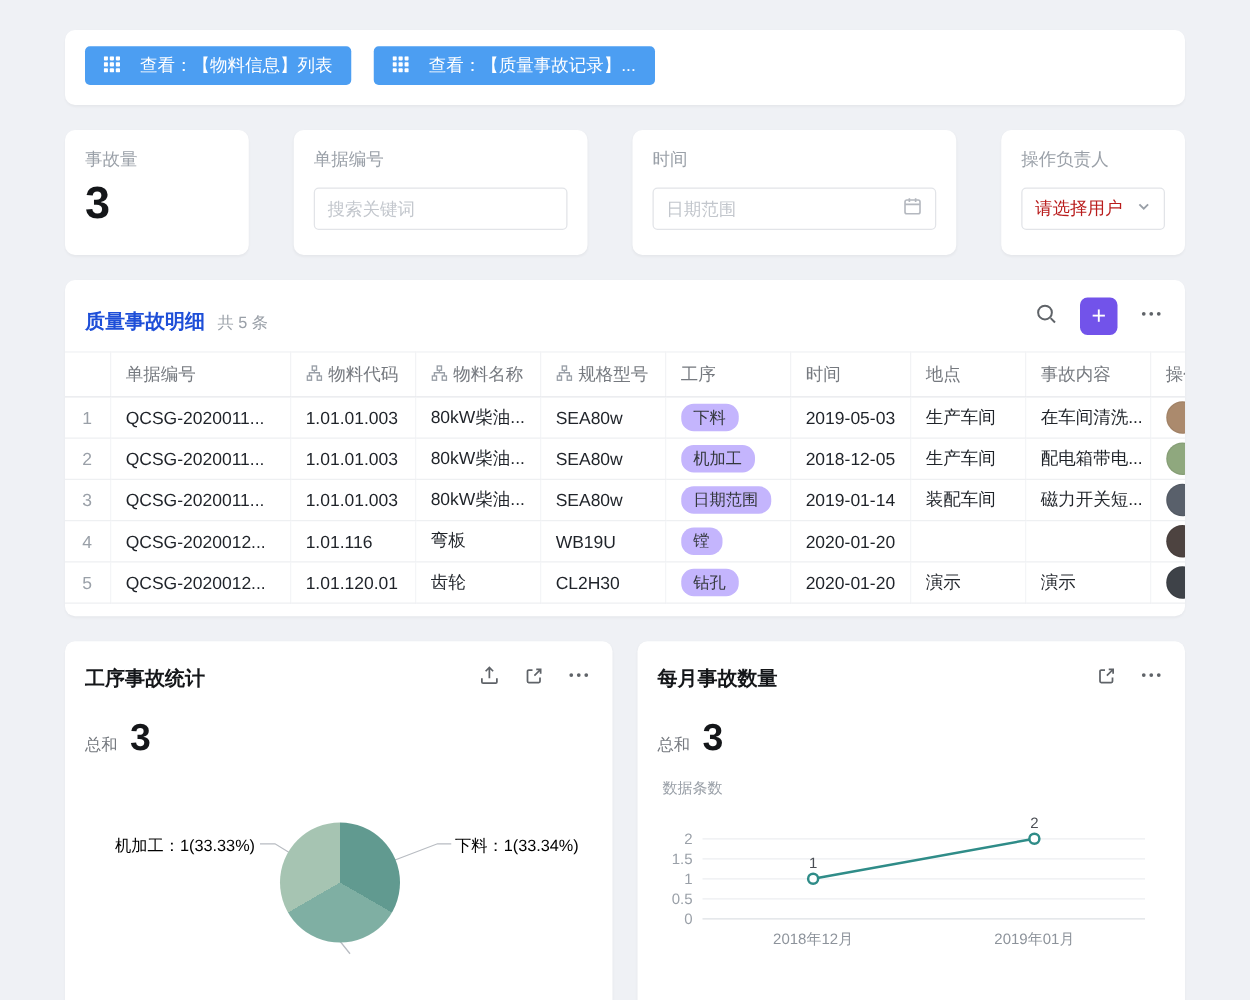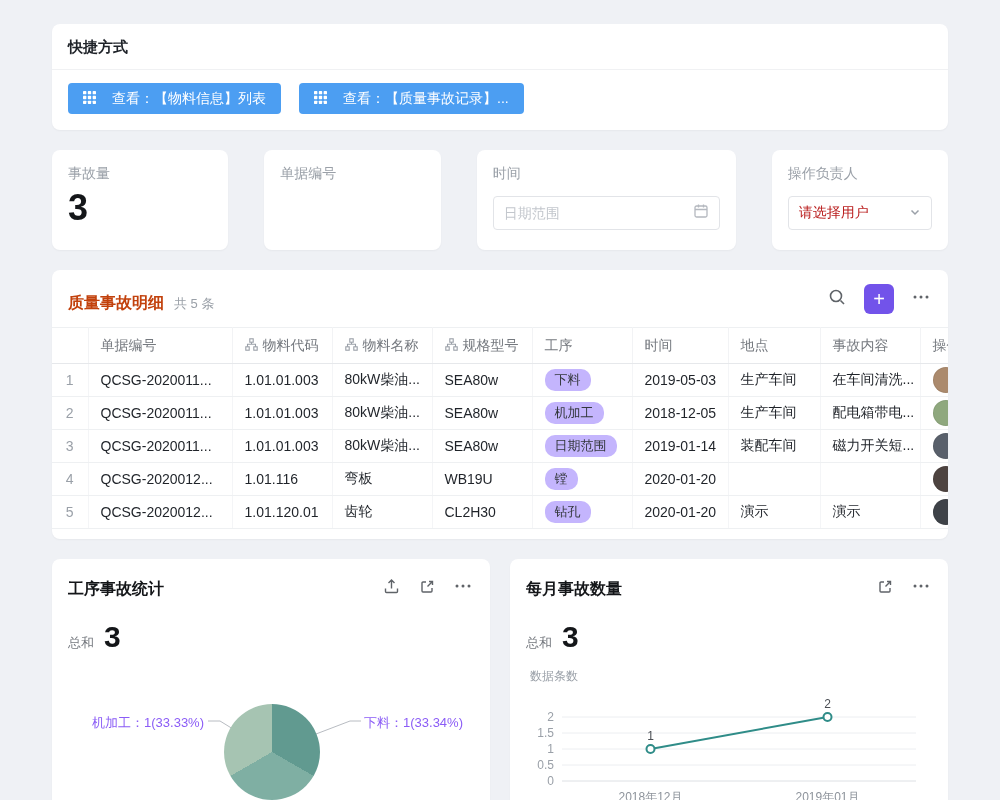--- a/index.html
+++ b/index.html
@@ -70,7 +70,6 @@
 <div class="page">
 
   <section class="card">
-    <div class="sc-title-row">快捷方式</div>
     <div class="sc-buttons">
       <button class="sc-btn">
         <span><svg width="13" height="13" viewBox="0 0 14 14" fill="#fff">

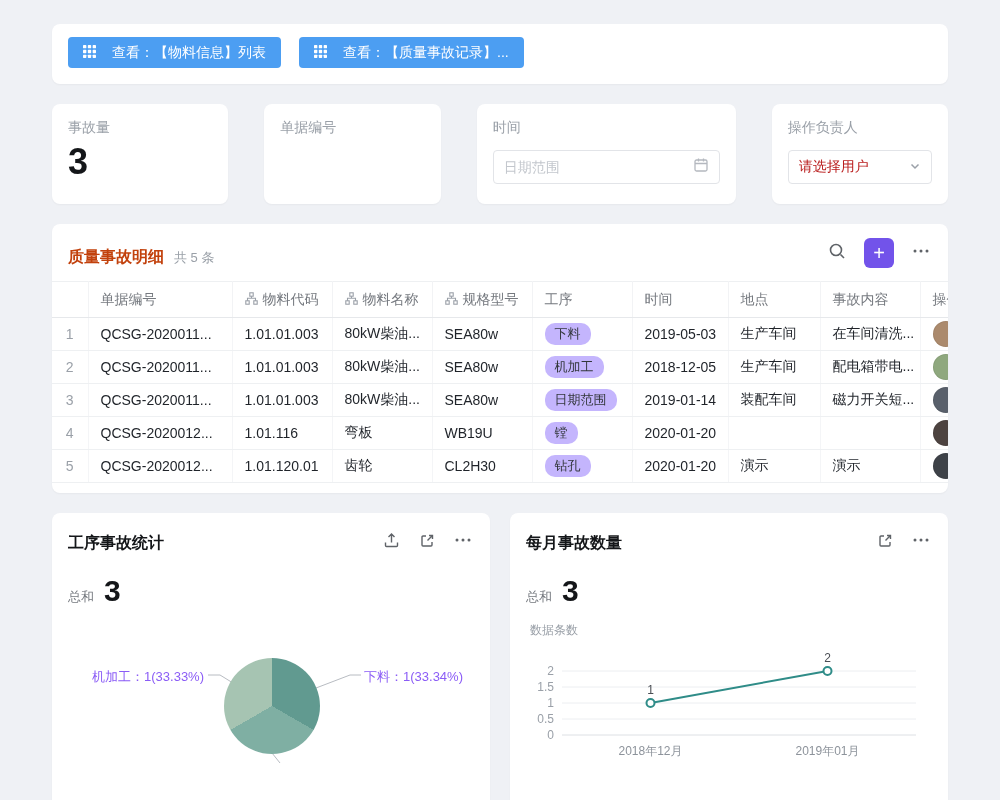--- a/index.html
+++ b/index.html
@@ -109,6 +109,9 @@
     </div>
     <div class="card filter-card">
       <div class="filter-label">单据编号</div>
+      <div class="input-box">
+        <input type="text" placeholder="搜索关键词" style="">
+      </div>
     </div>
     <div class="card filter-card">
       <div class="filter-label">时间</div>

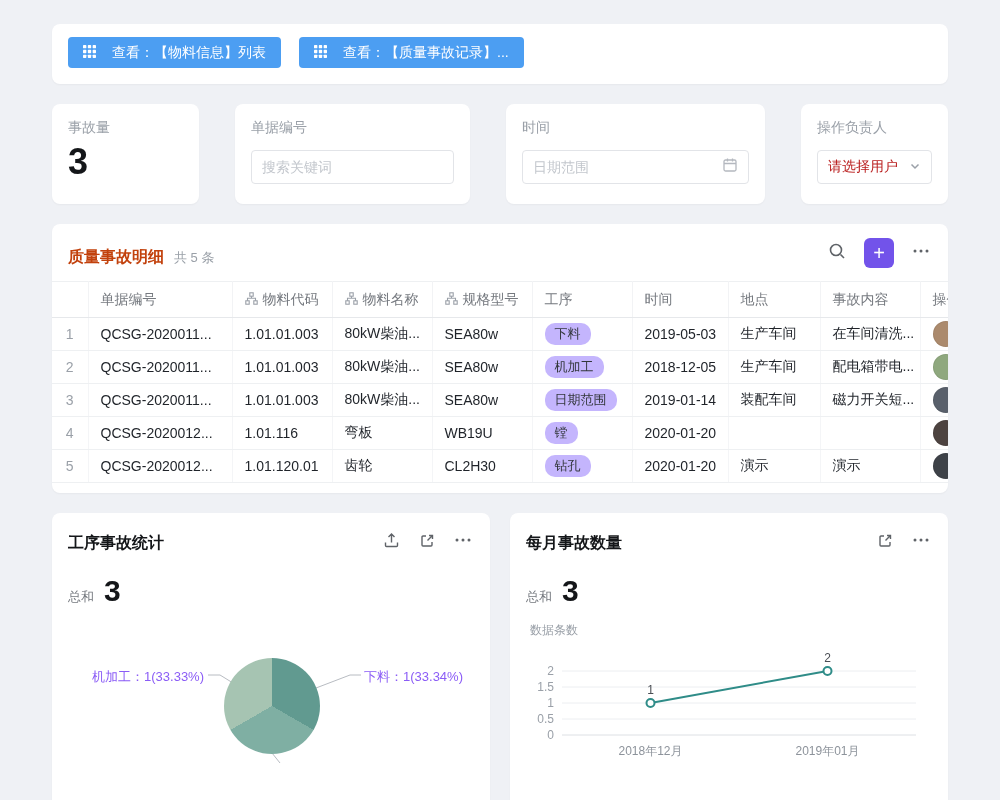--- a/index.html
+++ b/index.html
@@ -29,7 +29,7 @@
   
   .table-head { display:flex; align-items:center; padding:13px 16px; gap:16px; }
   .tt-group { display:flex; align-items:baseline; gap:10px; flex:1; }
-  .table-title { font-size:16px; font-weight:bold; color:#c2410c;margin-top:10px; }
+  .table-title { font-size:16px; font-weight:bold; color:#1d4ed8;margin-top:10px; }
   .table-count { font-size:13px; color:#9aa0a8; }
   .icon-btn { background:none; border:none; cursor:pointer; display:flex; align-items:center; padding:2px; }
   .add-btn { width:30px; height:30px; border-radius:6px; background:#7253ea; border:none; color:#fff; font-size:20px; line-height:1; display:flex; align-items:center; justify-content:center; cursor:pointer; }

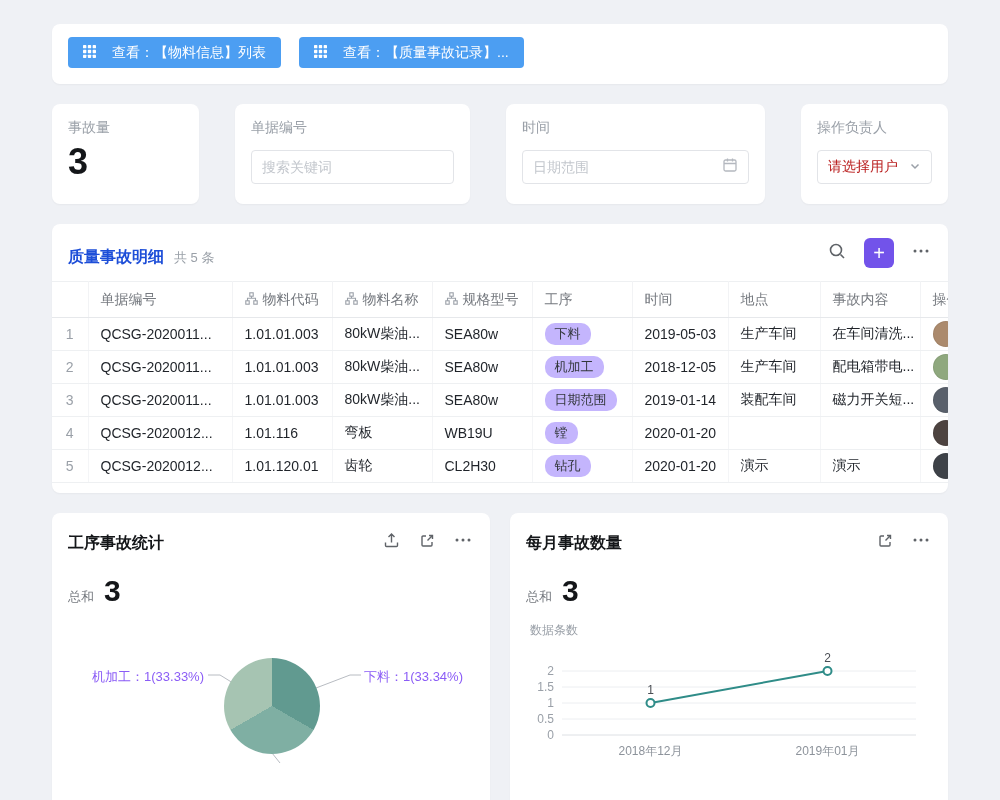--- a/index.html
+++ b/index.html
@@ -53,7 +53,7 @@
 
   .pie-area { position:relative; height:250px; margin-top:4px; }
   .pie { position:absolute; left:172px; top:46px; width:96px; height:96px; border-radius:50%; }
-  .pie-label { position:absolute; font-size:13px; color:#8b5cf6; white-space:nowrap; }
+  .pie-label { position:absolute; font-size:13px; color:#000000; white-space:nowrap; }
   .pl-left { left:10px; top:56px; width:142px; text-align:right; }
   .pl-right { left:312px; top:56px; }
   .leader-svg { position:absolute; left:0; top:0; }

